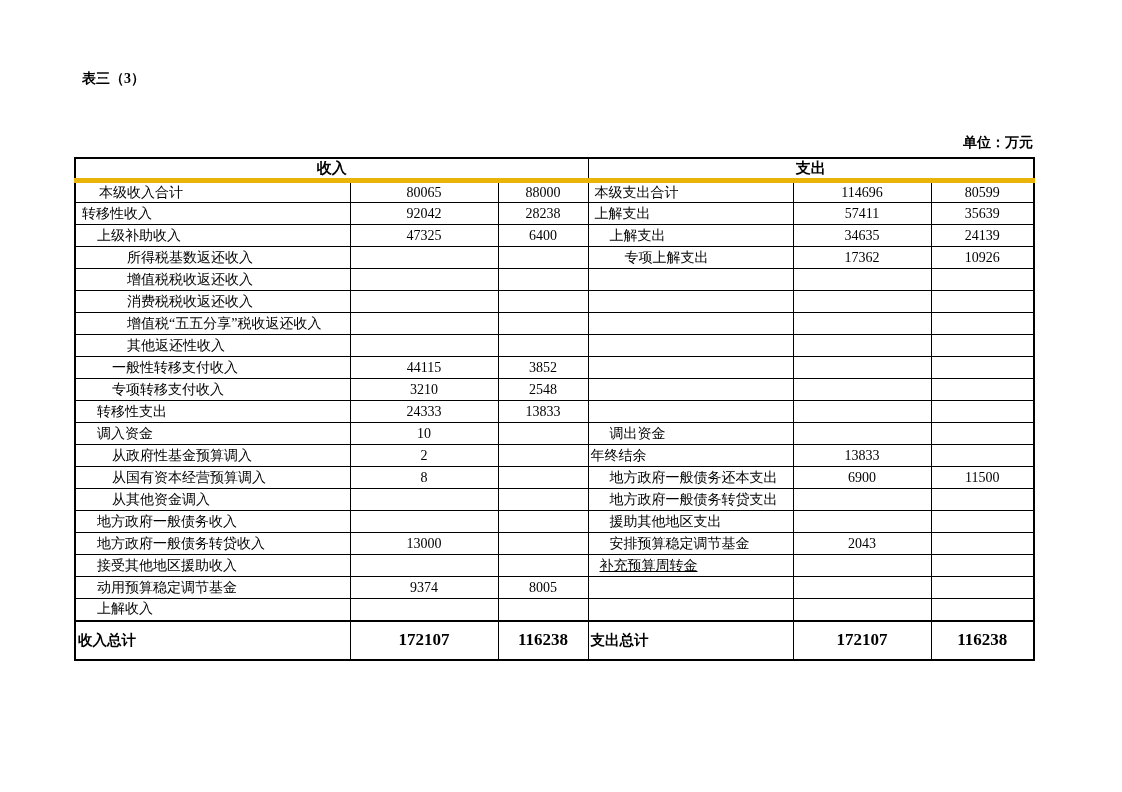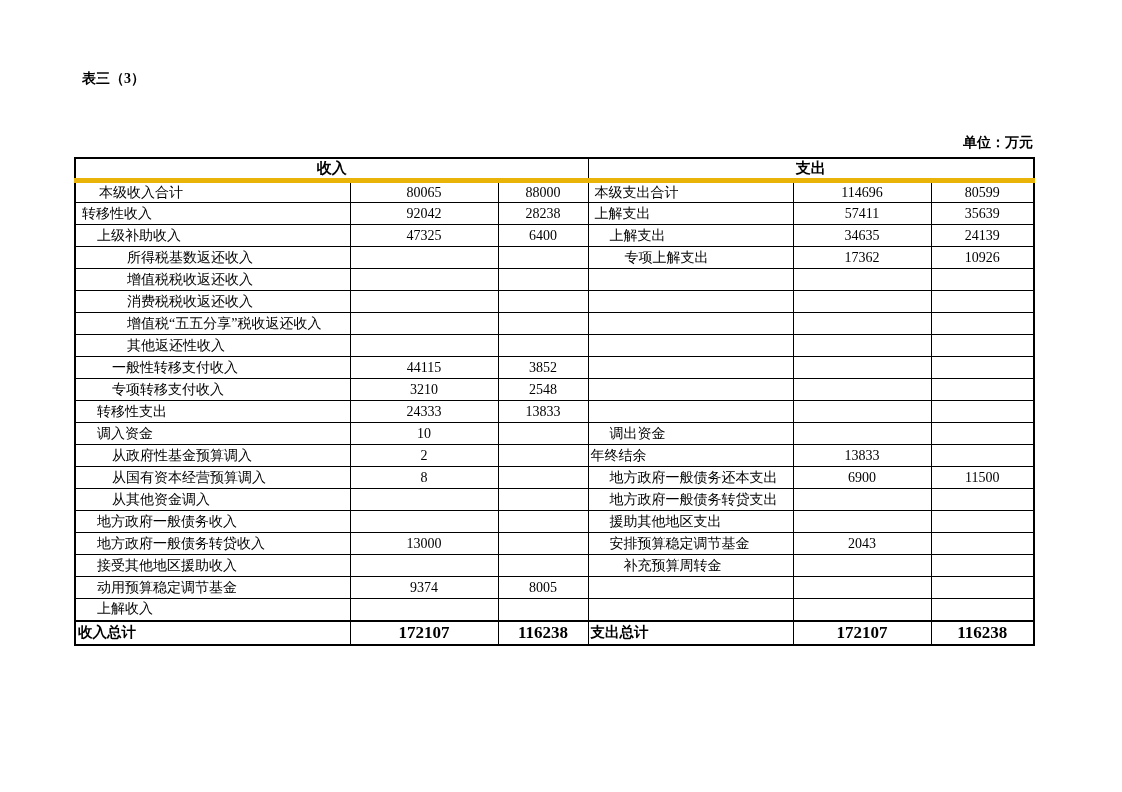--- a/index.html
+++ b/index.html
@@ -262,7 +262,7 @@
           <td class="item-cell" style="padding-left: 21px;">接受其他地区援助收入</td>
           <td class="num-cell"></td>
           <td class="num-cell"></td>
-          <td class="item-cell" style="padding-left: 35px;">补充预算周转金</td>
+          <td class="item-cell" style="padding-left: 11px; text-decoration: underline;">补充预算周转金</td>
           <td class="num-cell"></td>
           <td class="num-cell"></td>
         </tr>

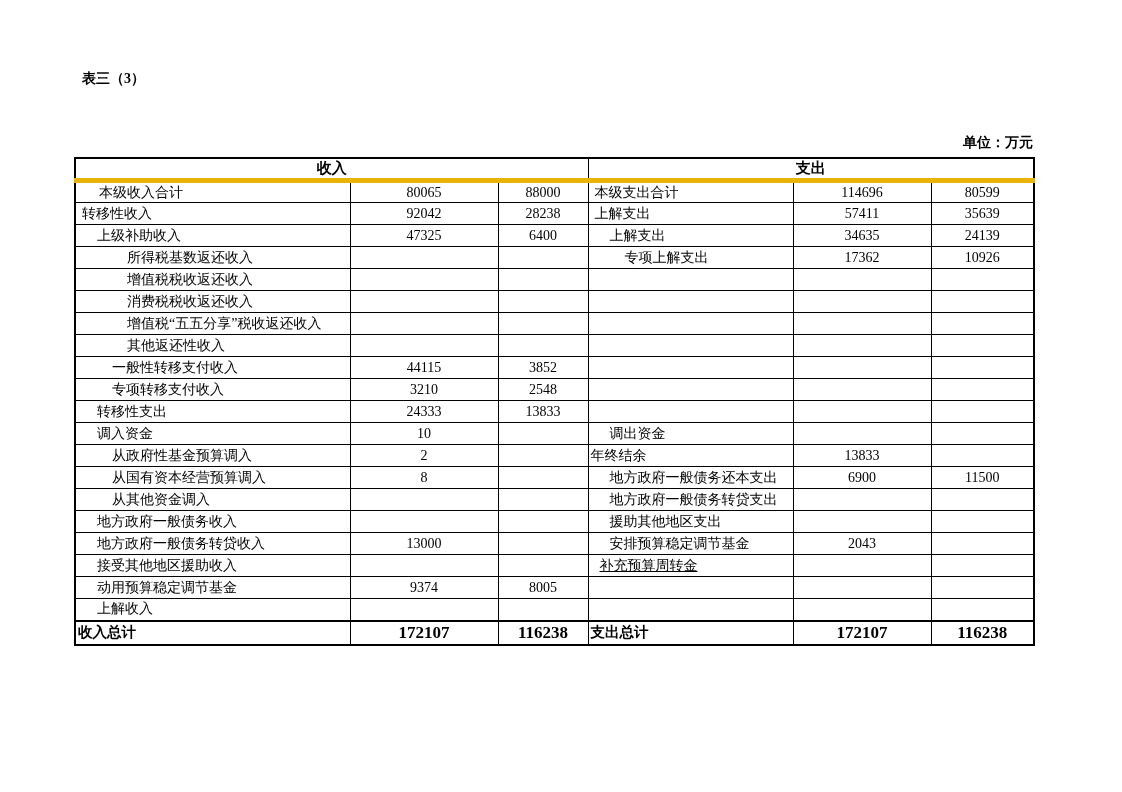--- a/index.html
+++ b/index.html
@@ -87,7 +87,7 @@
     font-size: 14px;
     white-space: nowrap;
   }
-  tr.total-row { height: 24px; }
+  tr.total-row { height: 39px; }
   tr.total-row td {
     border-top: 2px solid #000000;
     font-weight: bold;

